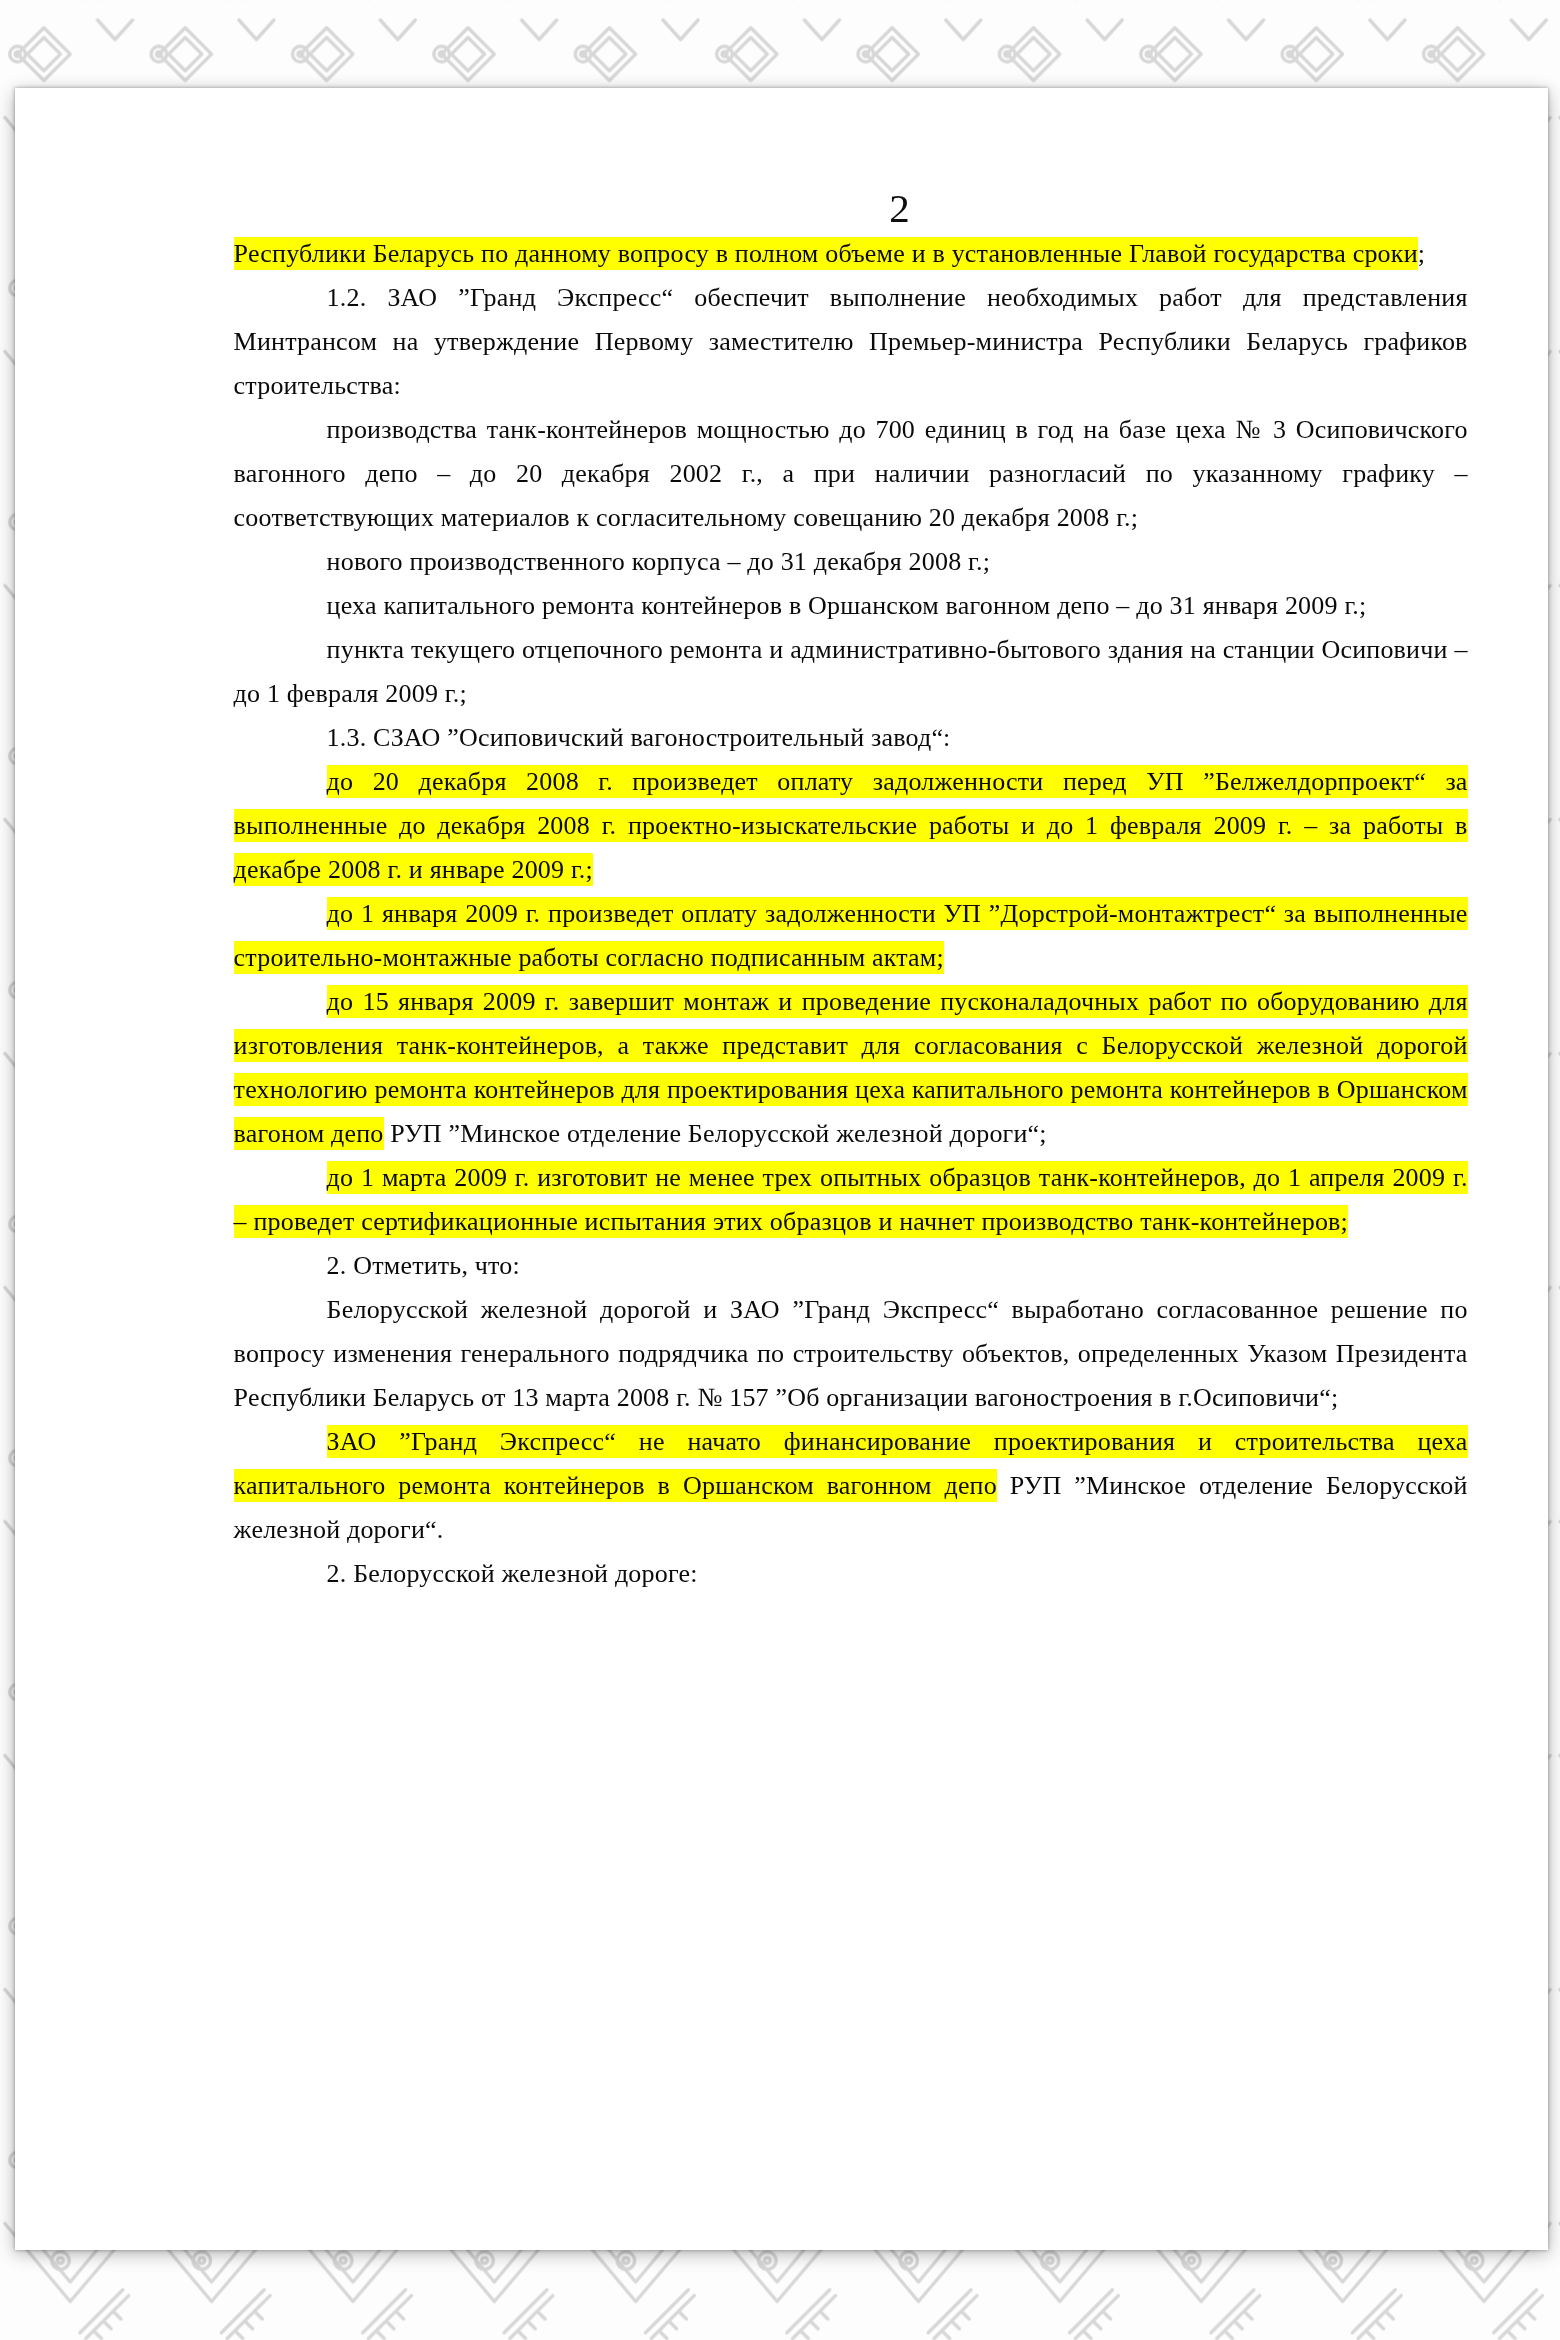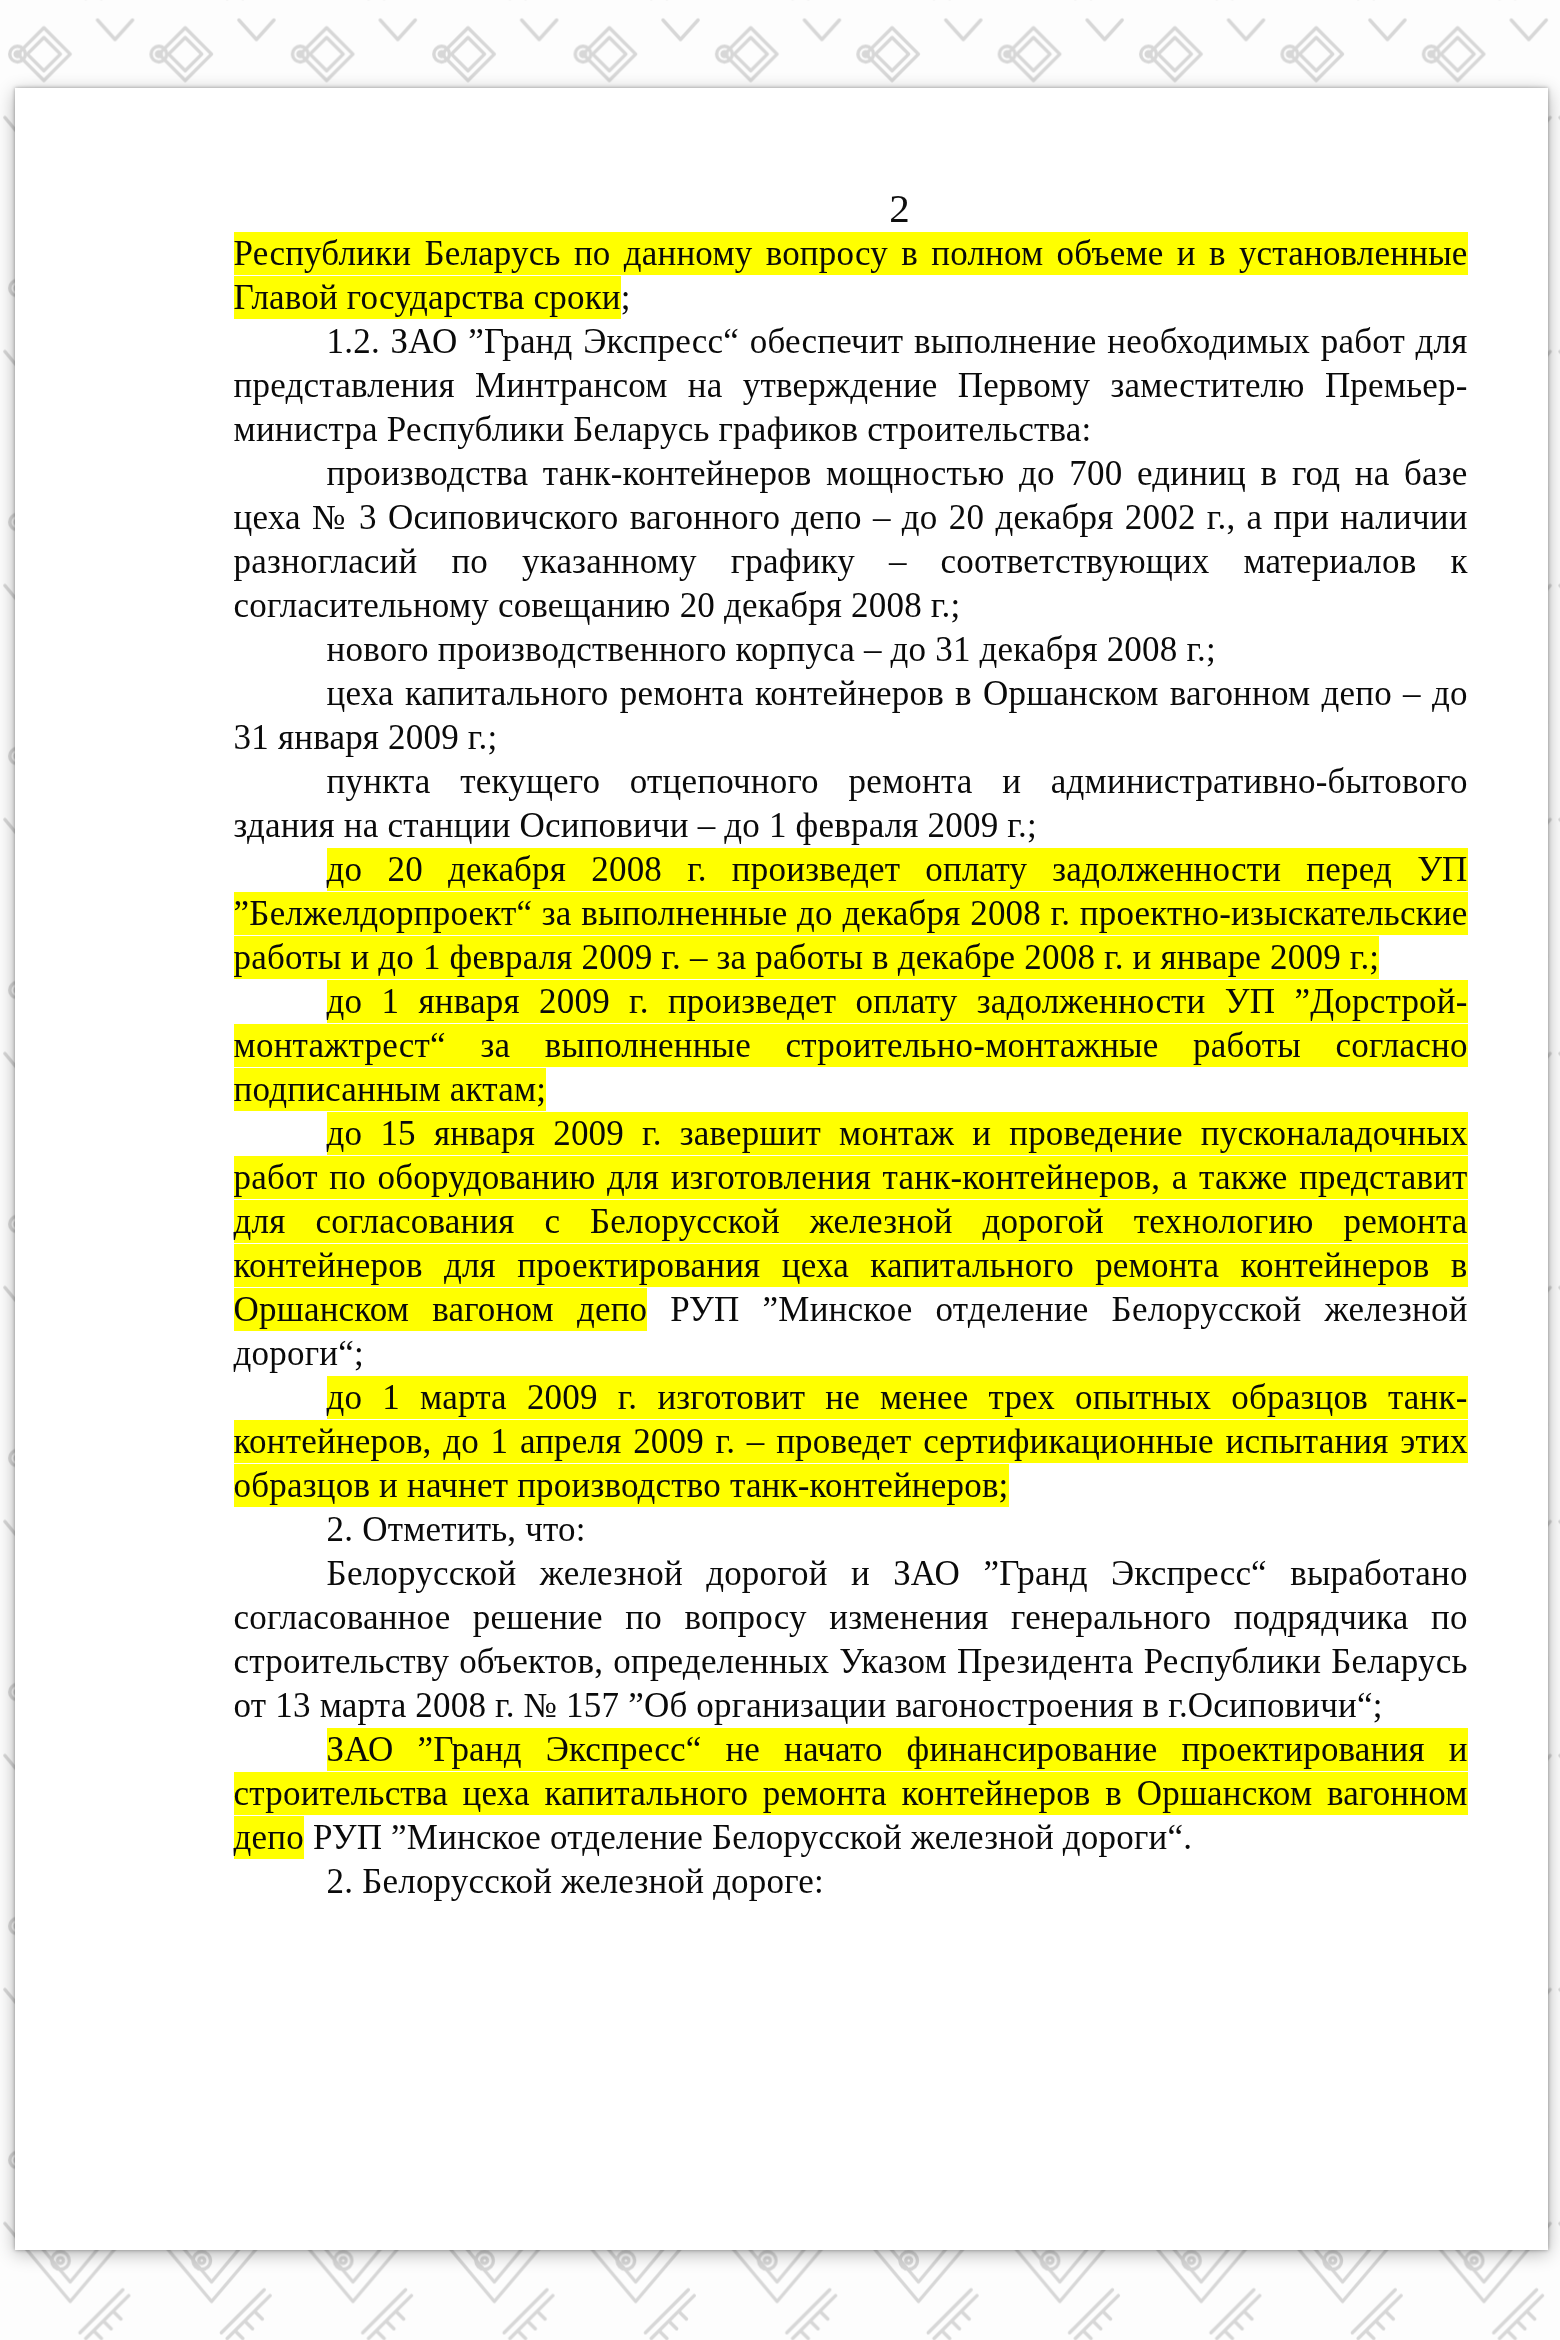--- a/index.html
+++ b/index.html
@@ -45,7 +45,7 @@
     margin: 0 0 2px 0;
   }
   .doc-body {
-    font-size: 35px;
+    font-size: 26px;
     line-height: 44px;
     color: #0a0a0a;
     text-align: justify;

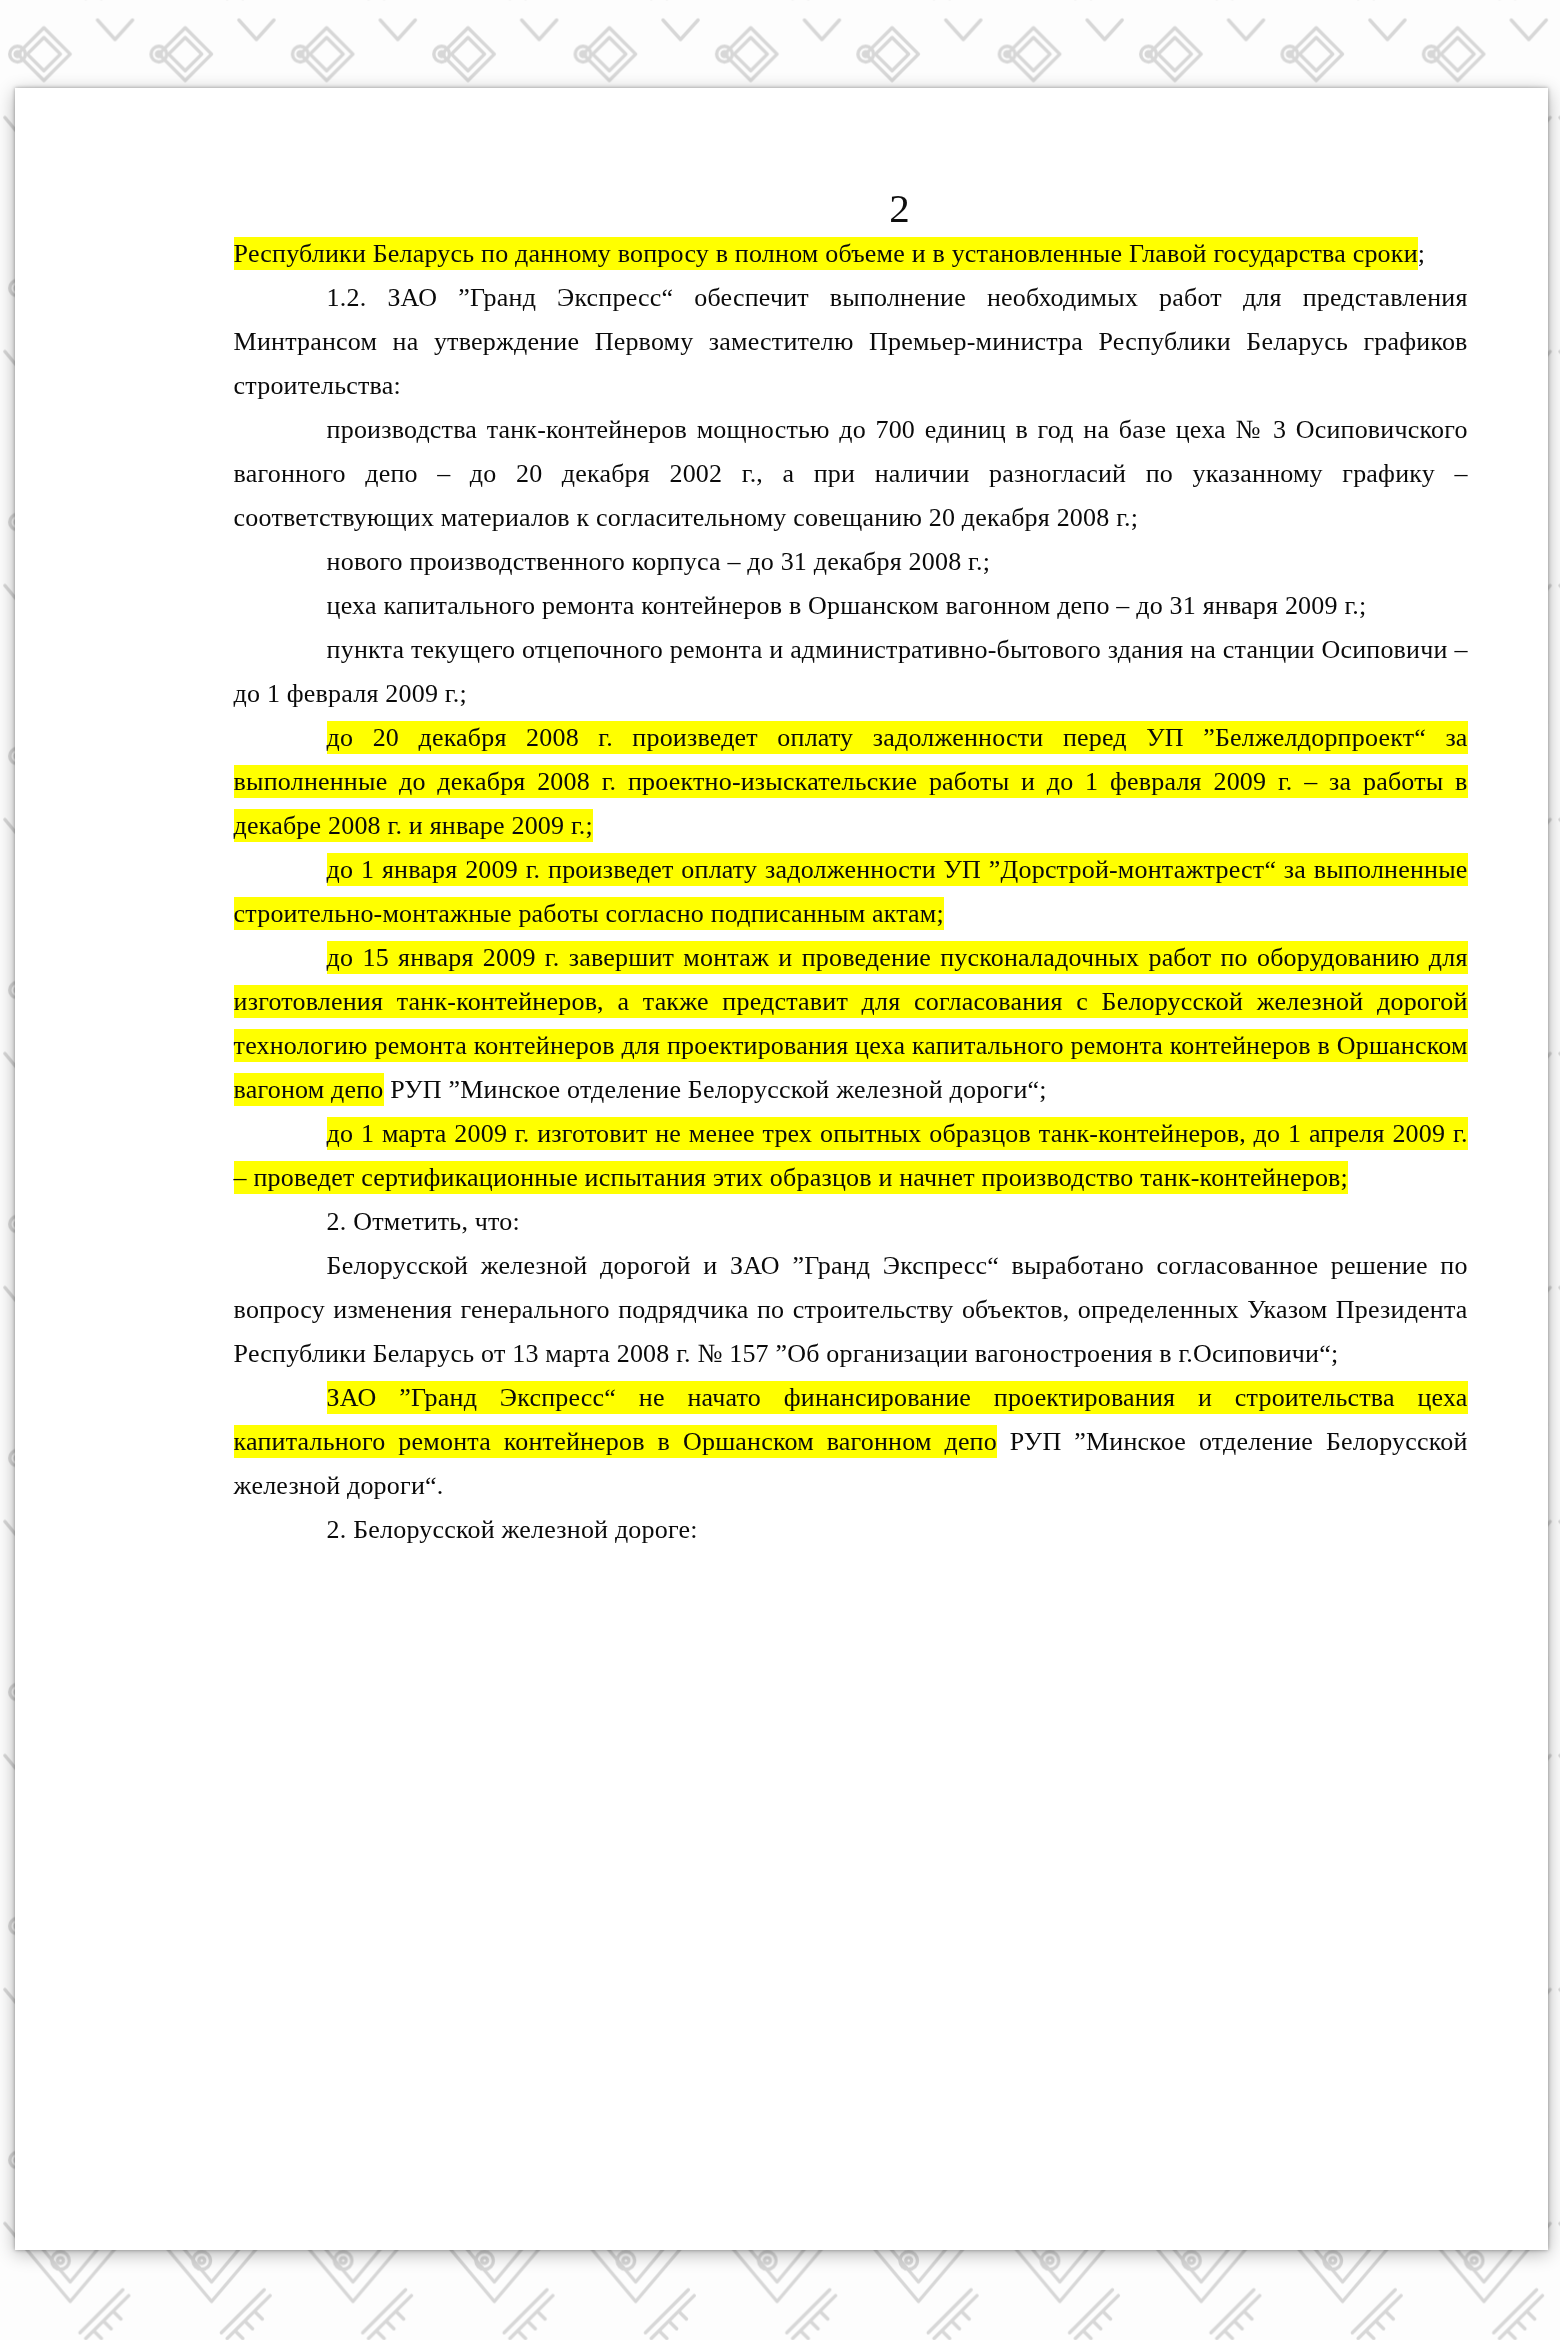--- a/index.html
+++ b/index.html
@@ -109,6 +109,7 @@
         <p class="para indent"><span class="seg-plain">нового производственного корпуса – до 31 декабря 2008 г.;</span></p>
         <p class="para indent"><span class="seg-plain">цеха капитального ремонта контейнеров в Оршанском вагонном депо – до 31 января 2009 г.;</span></p>
         <p class="para indent"><span class="seg-plain">пункта текущего отцепочного ремонта и административно-бытового здания на станции Осиповичи – до 1 февраля 2009 г.;</span></p>
+        <p class="para indent"><span class="seg-plain">1.3. СЗАО ”Осиповичский вагоностроительный завод“:</span></p>
         <p class="para indent"><span class="seg-hl">до 20 декабря 2008 г. произведет оплату задолженности перед УП ”Белжелдорпроект“ за выполненные до декабря 2008 г. проектно-изыскательские работы и до 1 февраля 2009 г. – за работы в декабре 2008 г. и январе 2009 г.;</span></p>
         <p class="para indent"><span class="seg-hl">до 1 января 2009 г. произведет оплату задолженности УП ”Дорстрой-монтажтрест“ за выполненные строительно-монтажные работы согласно подписанным актам;</span></p>
         <p class="para indent"><span class="seg-hl">до 15 января 2009 г. завершит монтаж и проведение пусконаладочных работ по оборудованию для изготовления танк-контейнеров, а также представит для согласования с Белорусской железной дорогой технологию ремонта контейнеров для проектирования цеха капитального ремонта контейнеров в Оршанском вагоном депо</span><span class="seg-plain"> РУП ”Минское отделение Белорусской железной дороги“;</span></p>

